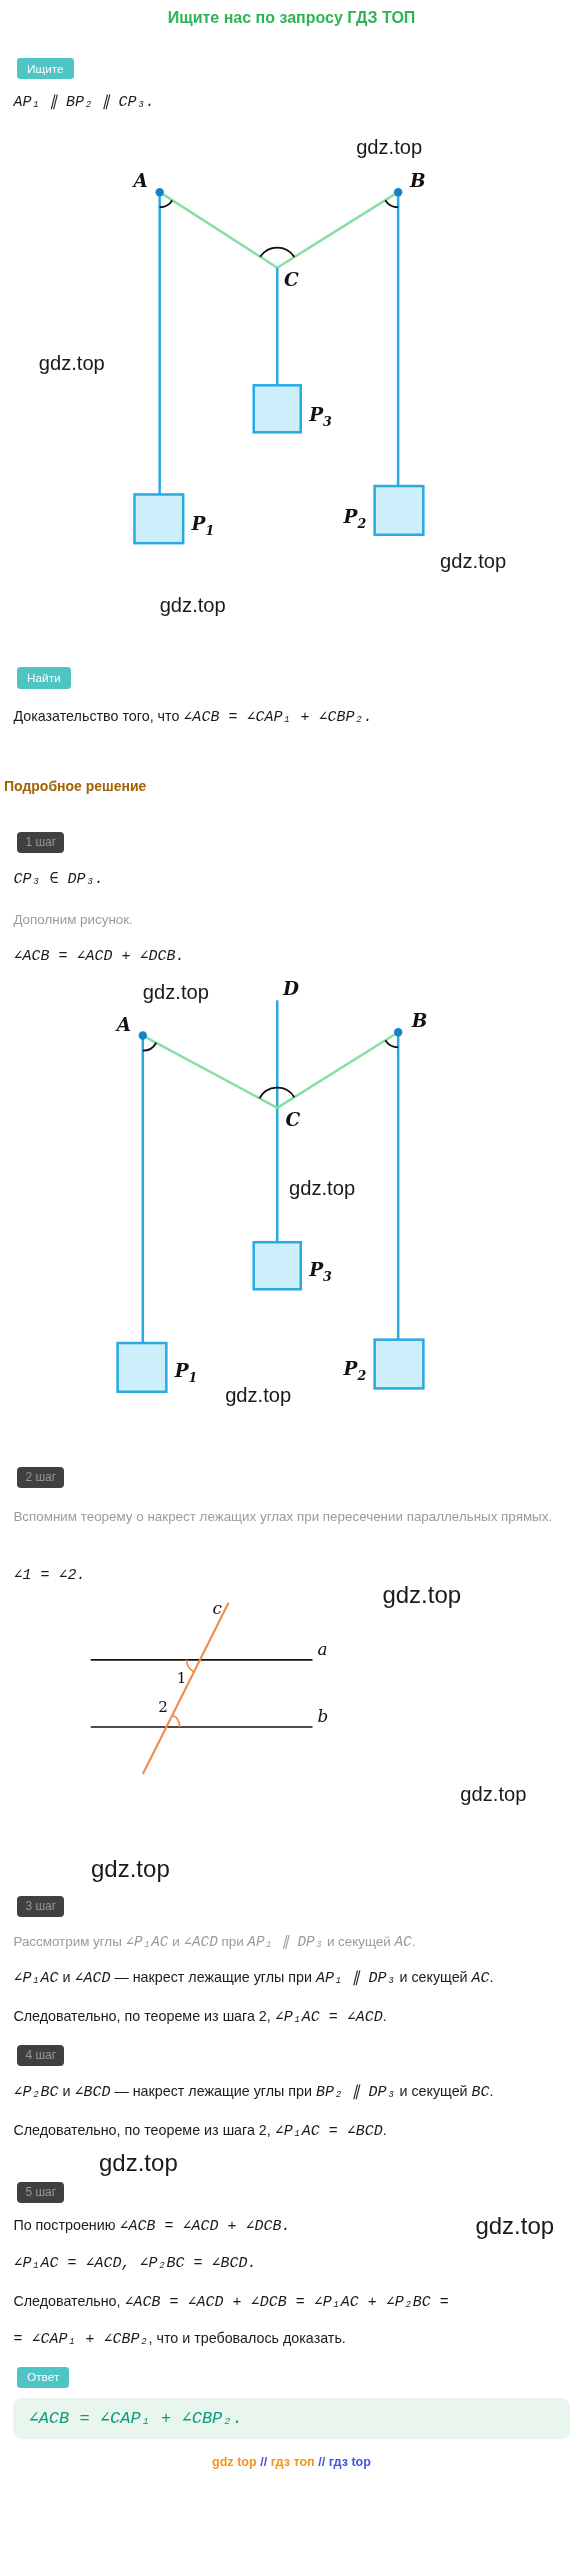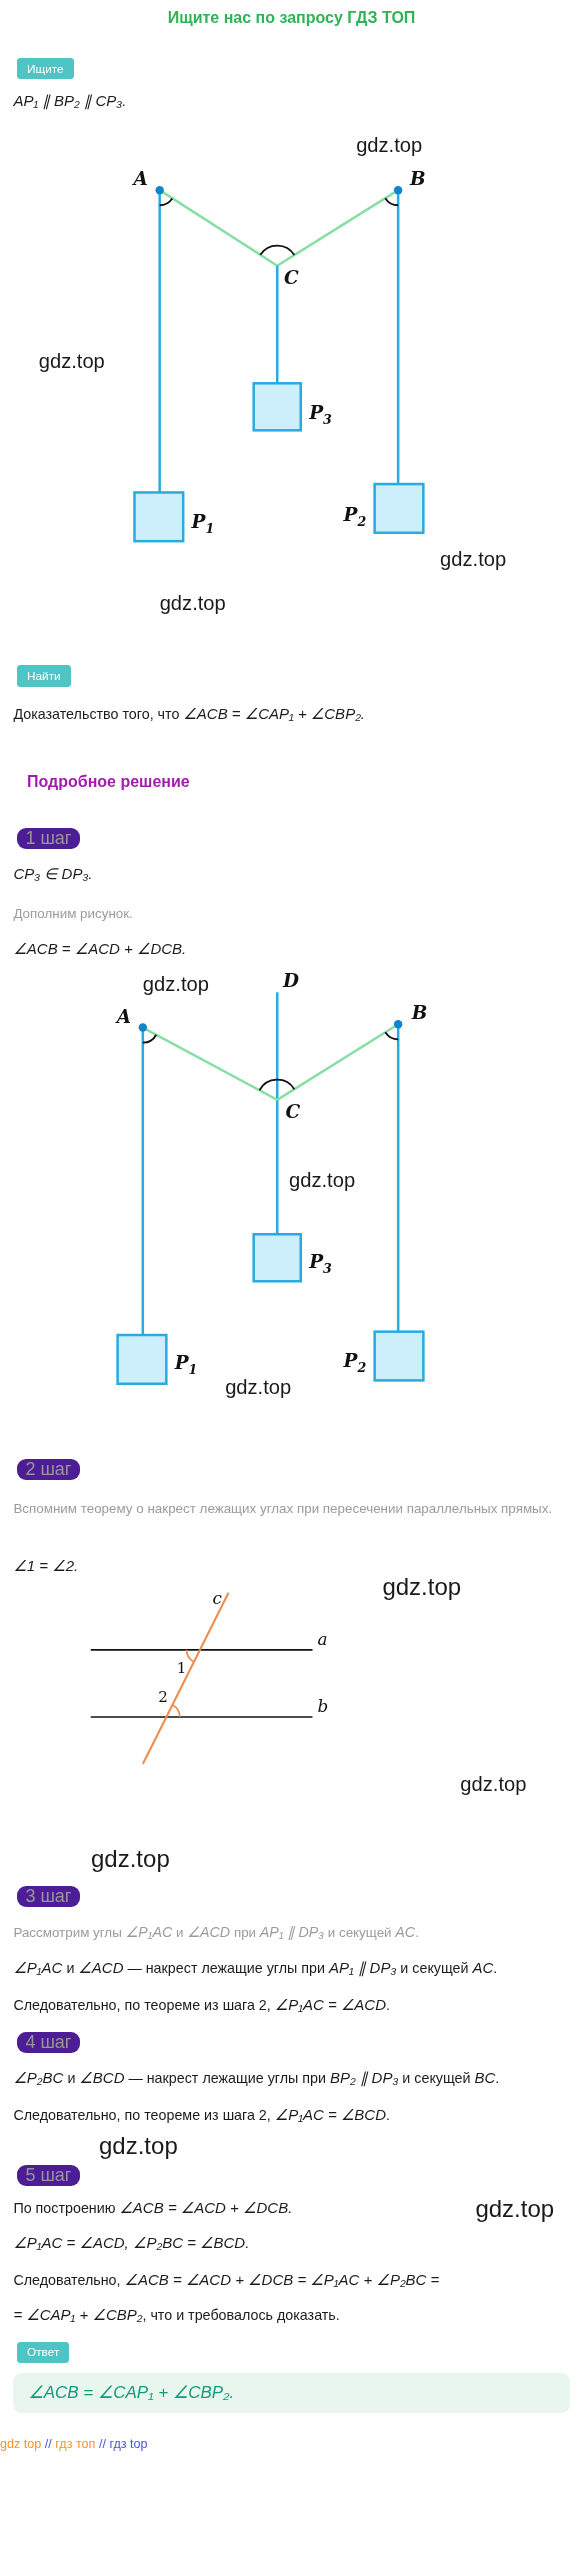--- a/index.html
+++ b/index.html
@@ -23,7 +23,7 @@
   }
   .line { margin: 15px 13.4px 0; font-size: 14.3px; line-height: 20px; color: #1c1c1c; }
   .note { color: #9b9b9b; font-size: 13.4px; }
-  .seg-m { font-family: Liberation Sans, sans-serif; font-style: italic; font-size: 15px; margin-top: 25px; }
+  .seg-m { font-family: Liberation Mono, monospace; font-style: italic; font-size: 15px; margin-top: 25px; }
   .note .seg-m { font-size: 14.3px; }
   .seg-t { font-family: "Liberation Sans", sans-serif; }
   .sol-title { margin: 47px 27px 0; font-size: 16px; line-height: 22px; font-weight: bold; color: #a21caf; }

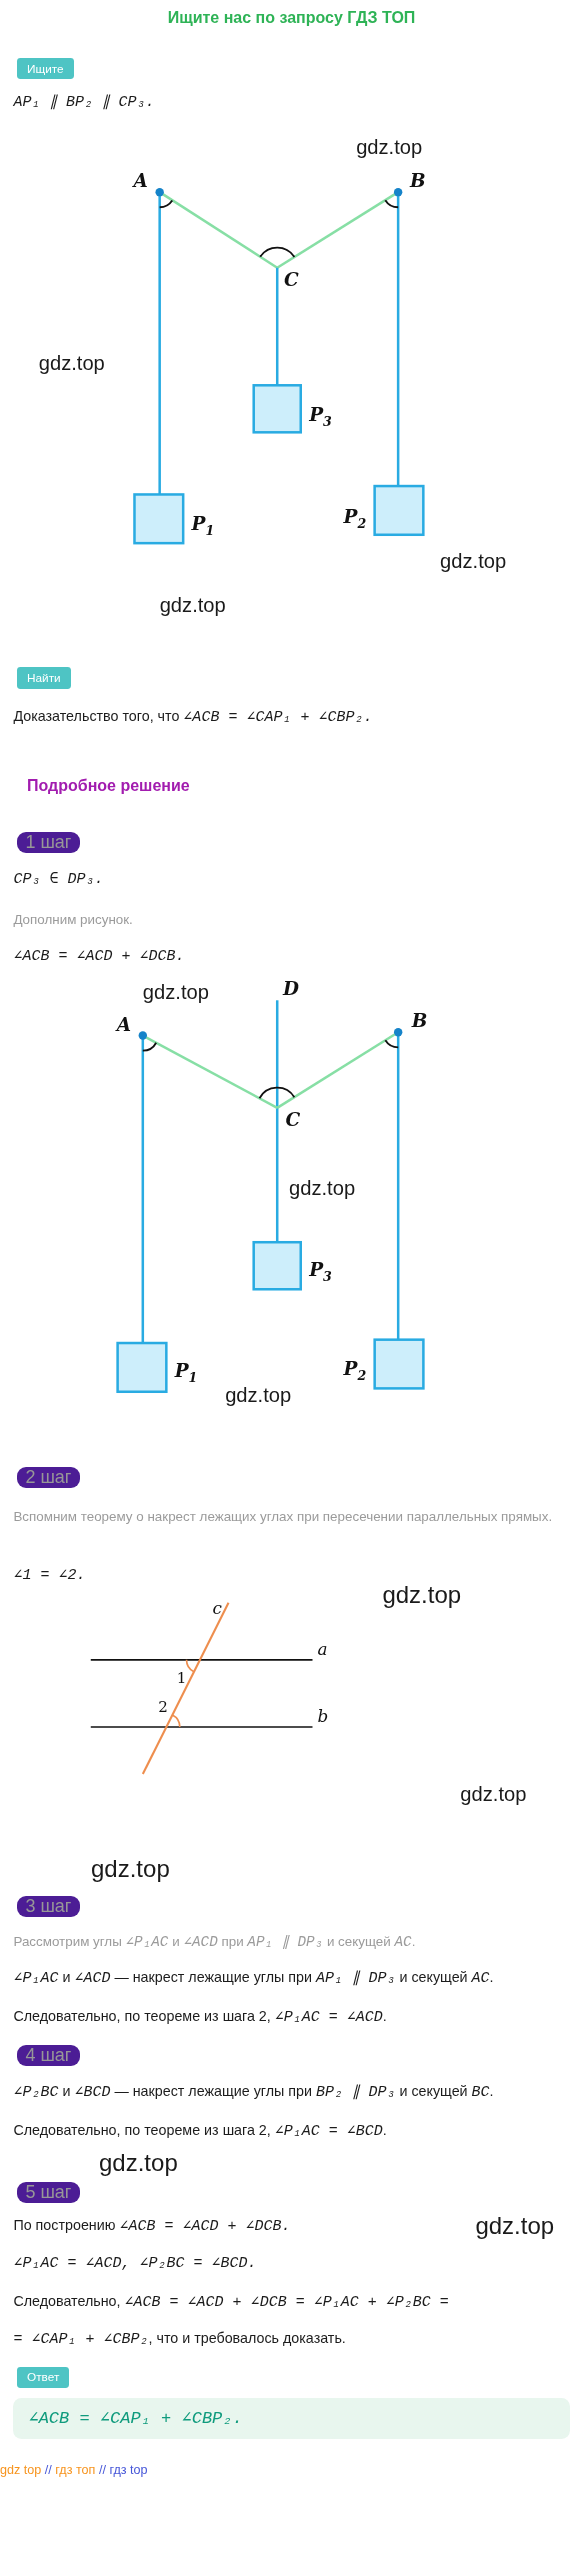--- a/index.html
+++ b/index.html
@@ -26,7 +26,7 @@
   .seg-m { font-family: Liberation Mono, monospace; font-style: italic; font-size: 15px; margin-top: 25px; }
   .note .seg-m { font-size: 14.3px; }
   .seg-t { font-family: "Liberation Sans", sans-serif; }
-  .sol-title { margin: 47px 27px 0; font-size: 16px; line-height: 22px; font-weight: bold; color: #a21caf; }
+  .sol-title { margin: 47px 4px 0; font-size: 14px; line-height: 22px; font-weight: bold; color: #a16207; }
   .theorem { font-weight: bold; max-width: 504px; line-height: 23.5px; }
   .rel { position: relative; }
   .wm { font-family: "Liberation Sans", sans-serif; font-size: 24px; fill: #1a1a1a; color: #1a1a1a; font-weight: 400; }

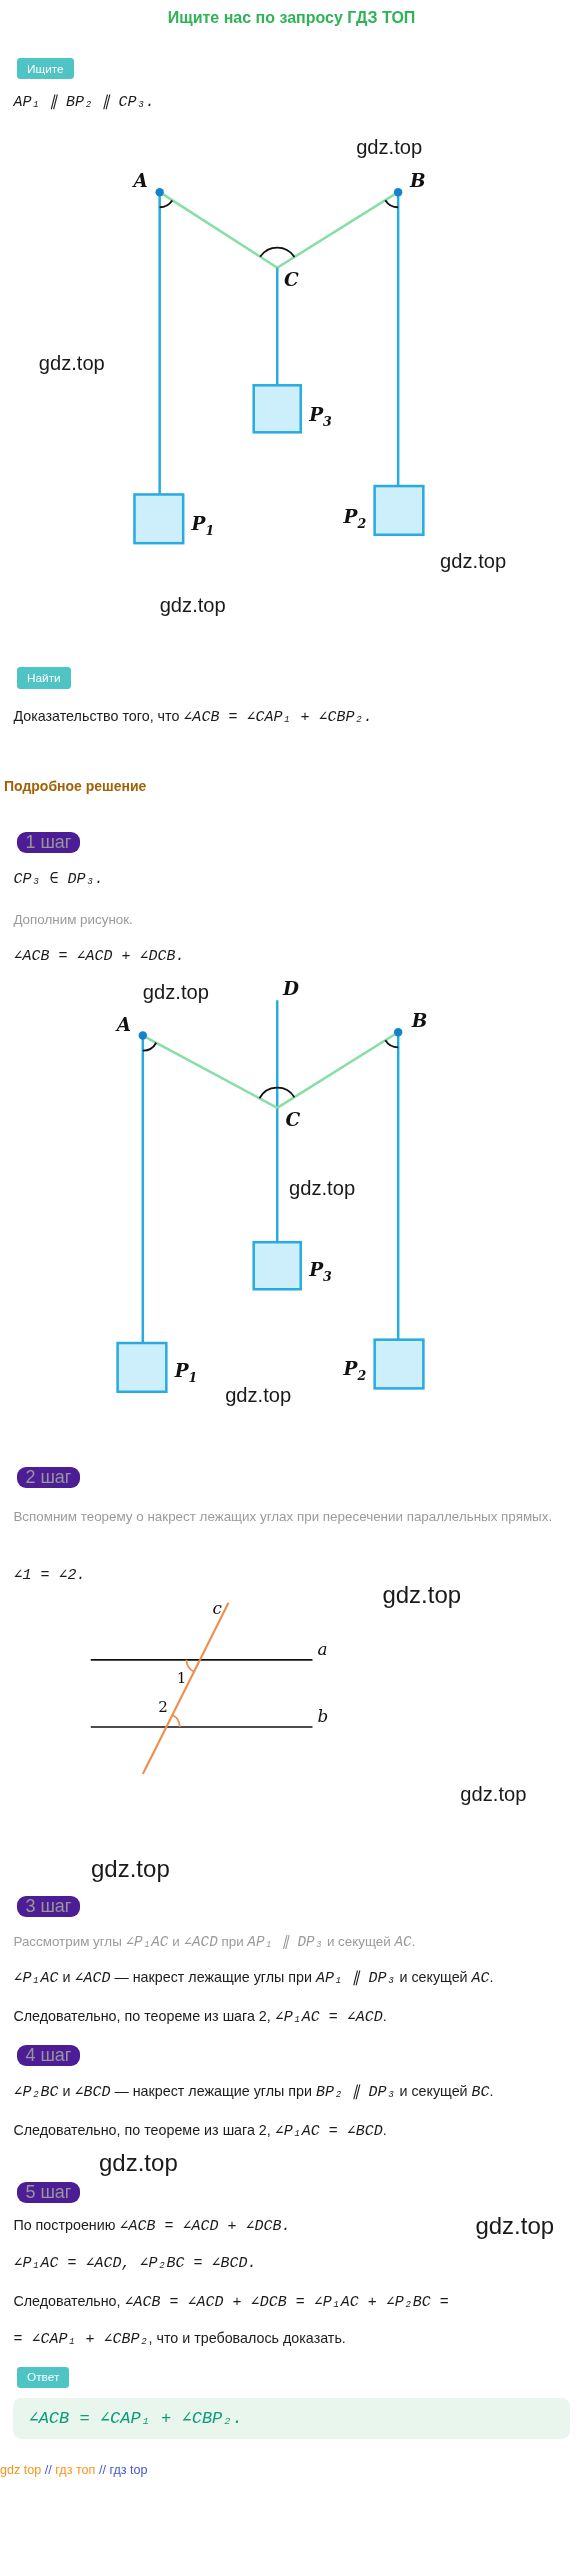--- a/index.html
+++ b/index.html
@@ -18,8 +18,8 @@
     font-size: 11.8px; line-height: 14.3px; padding: 3.4px 10px; border-radius: 3.4px;
   }
   .step-badge {
-    display: inline-block; background: #4c1d95; color: #979797;
-    font-size: 18px; line-height: 14.3px; padding: 3.4px 8.4px; border-radius: 9px;
+    display: inline-block; background: #404040; color: #979797;
+    font-size: 12px; line-height: 14.3px; padding: 3.4px 8.4px; border-radius: 4px;
   }
   .line { margin: 15px 13.4px 0; font-size: 14.3px; line-height: 20px; color: #1c1c1c; }
   .note { color: #9b9b9b; font-size: 13.4px; }

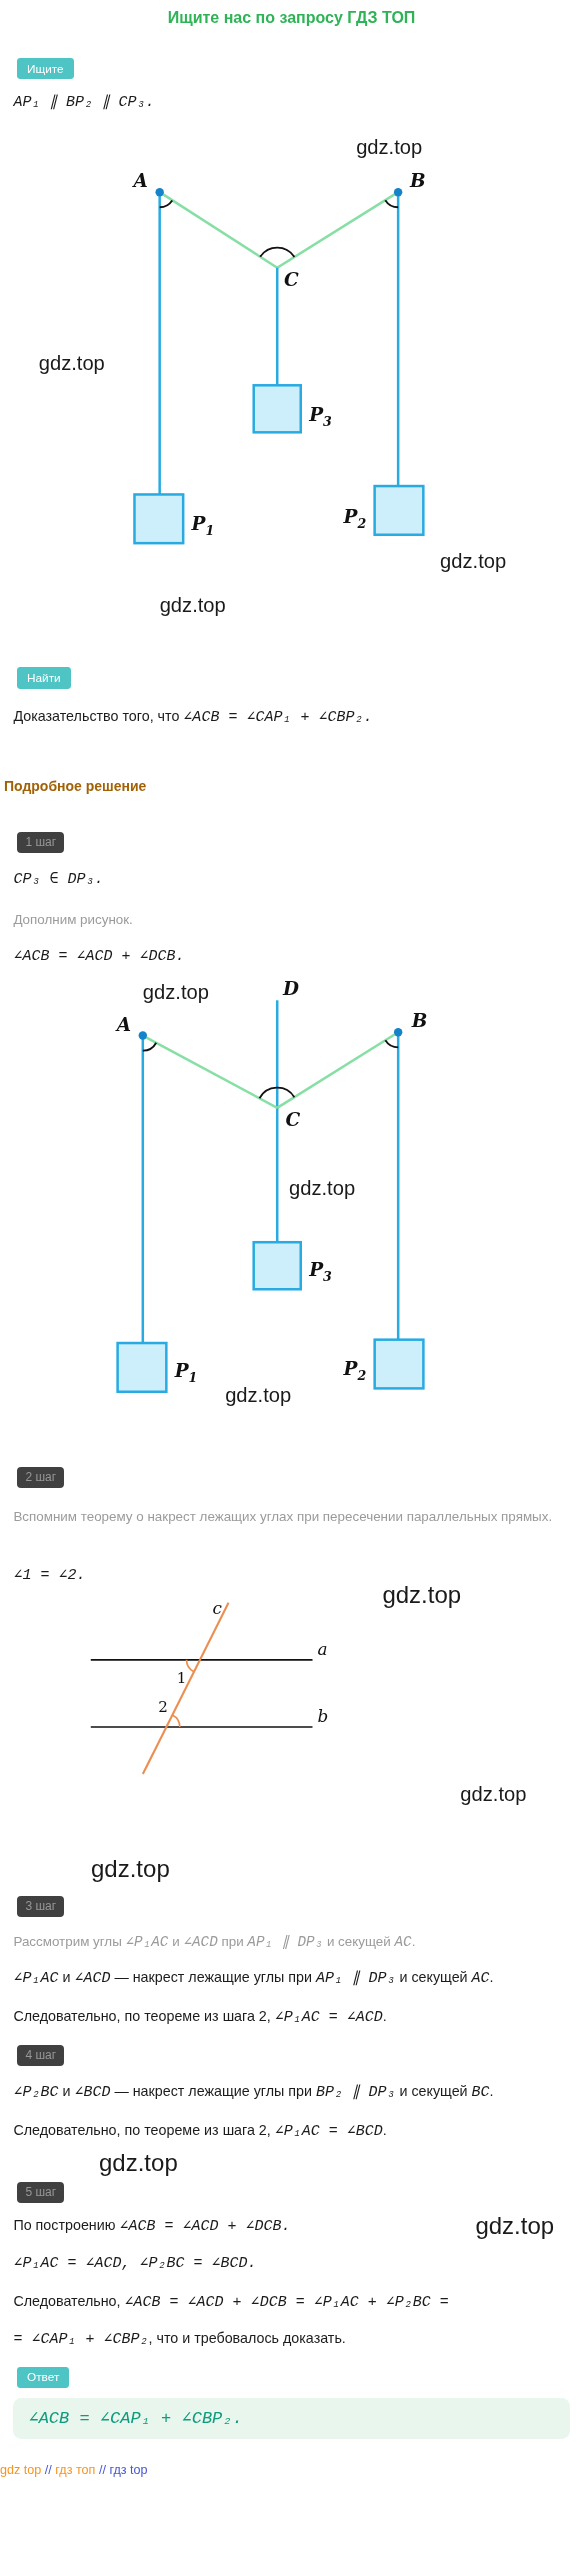--- a/index.html
+++ b/index.html
@@ -47,7 +47,7 @@
   .num { font-family: "DejaVu Serif", serif; font-size: 18px; fill: #111; }
   .answer-box { margin: 10px 13.4px 0; background: #e8f6ee; border-radius: 8.4px; padding: 10px 15px; }
   .answer-box .seg-m { font-size: 17px; color: #0f9b7d; }
-  .footer { margin-top: 23px; font-size: 12.6px; font-weight: normal; line-height: 17px; }
+  .footer { margin-top: 15px; text-align: center; font-size: 12.6px; font-weight: bold; line-height: 17px; }
   .seg-orange { color: #f7941e; }
   .seg-blue { color: #4656d8; }
 </style>

